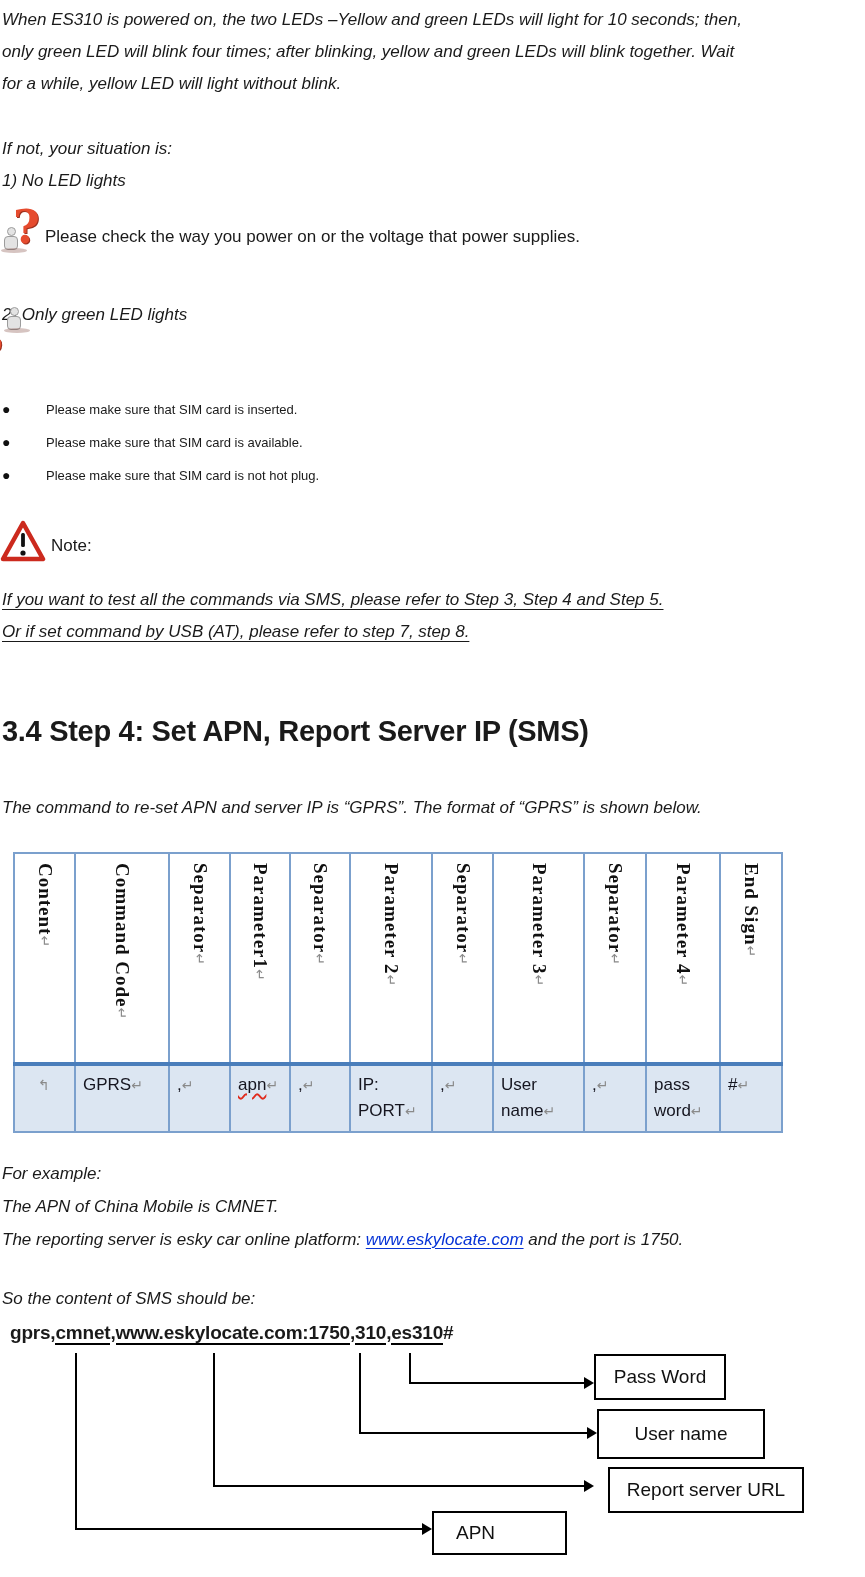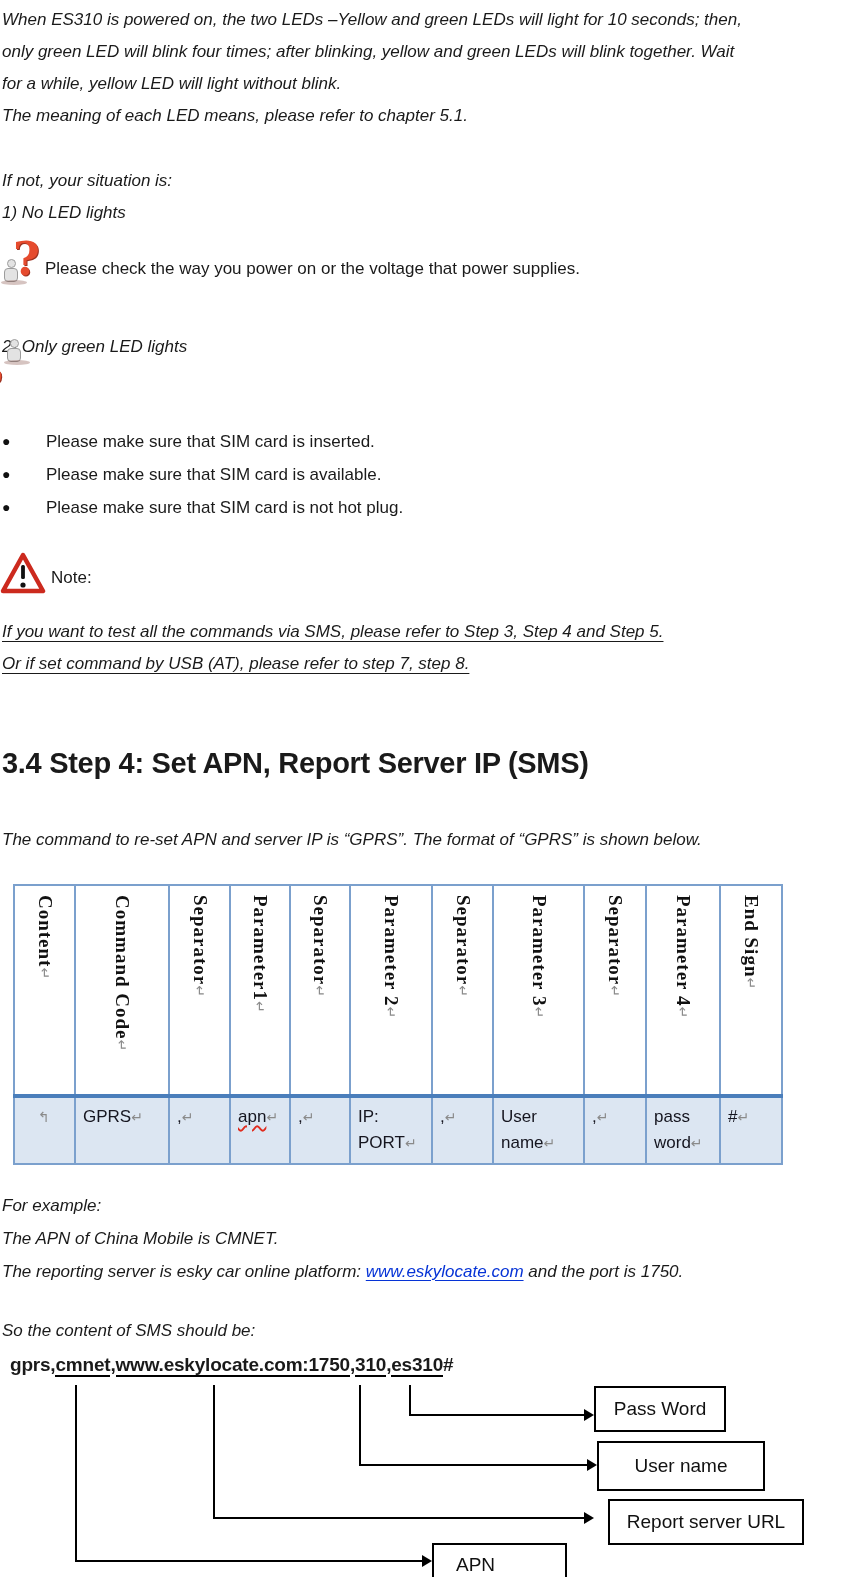--- a/index.html
+++ b/index.html
@@ -85,7 +85,6 @@
   <p class="tx" id="para1">When ES310 is powered on, the two LEDs –Yellow and green LEDs will light for 10 seconds; then,
 only green LED will blink four times; after blinking, yellow and green LEDs will blink together. Wait
 for a while, yellow LED will light without blink.</p>
-  <p class="tx" id="para2">The meaning of each LED means, please refer to chapter 5.1.</p>
 
   <p class="tx" id="lead">If not, your situation is:</p>
   <p class="tx" id="case1-title">1) No LED lights</p>

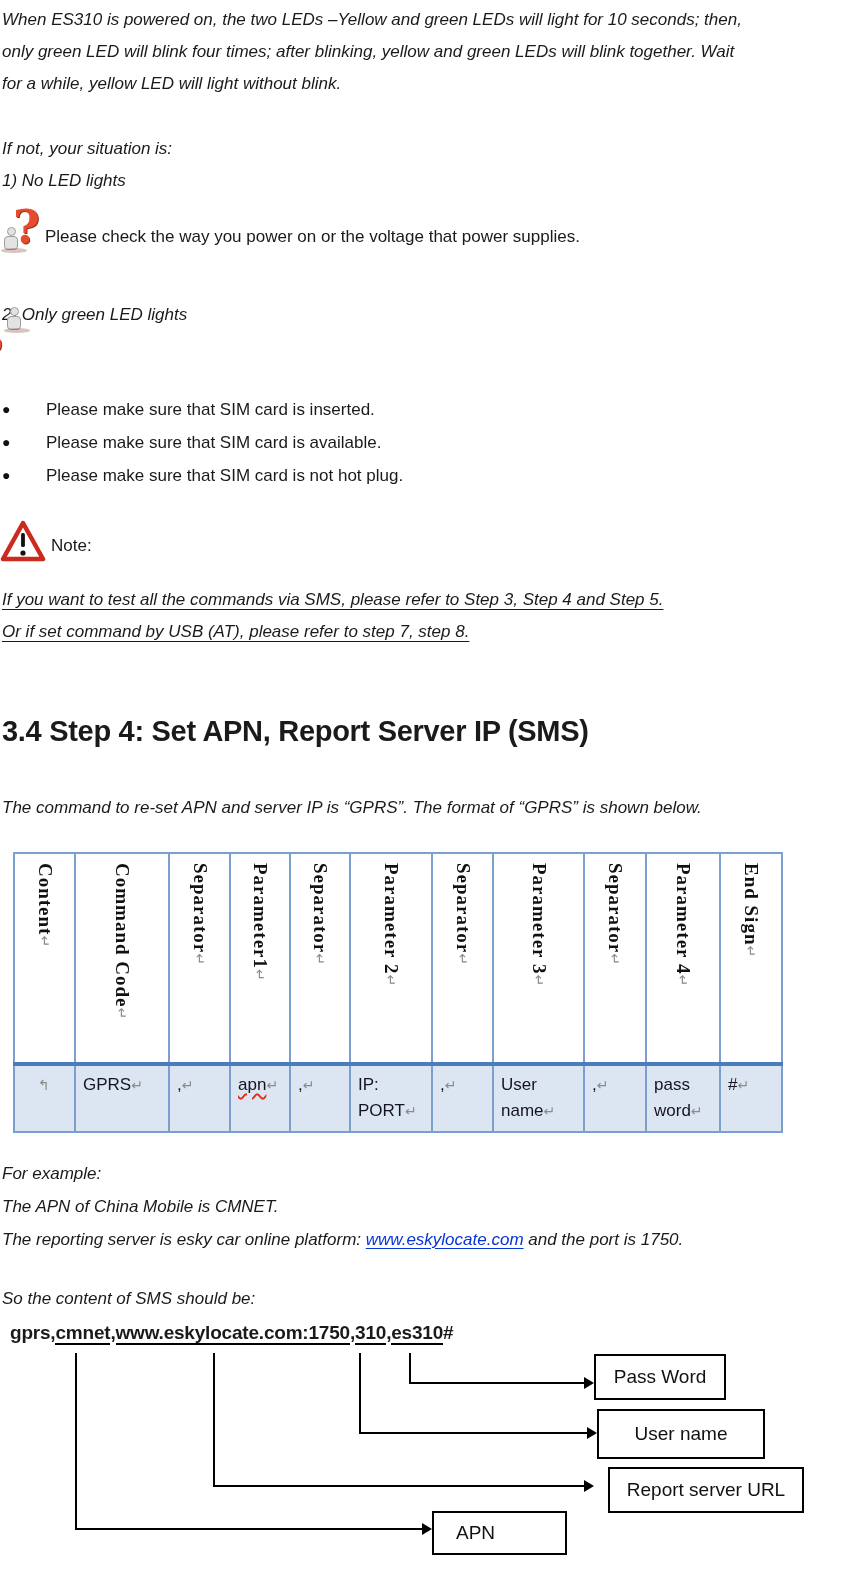--- a/index.html
+++ b/index.html
@@ -20,7 +20,7 @@
   #case2-title{margin-top:46px;}
   #icon2-block{margin-top:2px;padding-left:3px;height:44px;}
   ul.bullets{margin:16px 0 0 0;padding:0;list-style:none;}
-  ul.bullets li{position:relative;padding-left:46px;font-size:17px;line-height:33px;}
+  ul.bullets li{position:relative;padding-left:46px;font-size:13px;line-height:33px;}
   ul.bullets li::before{content:"●";position:absolute;left:2px;top:0;font-size:14px;color:#111;}
   #note-line{margin-top:28px;}
   #note1{margin-top:22px;}

